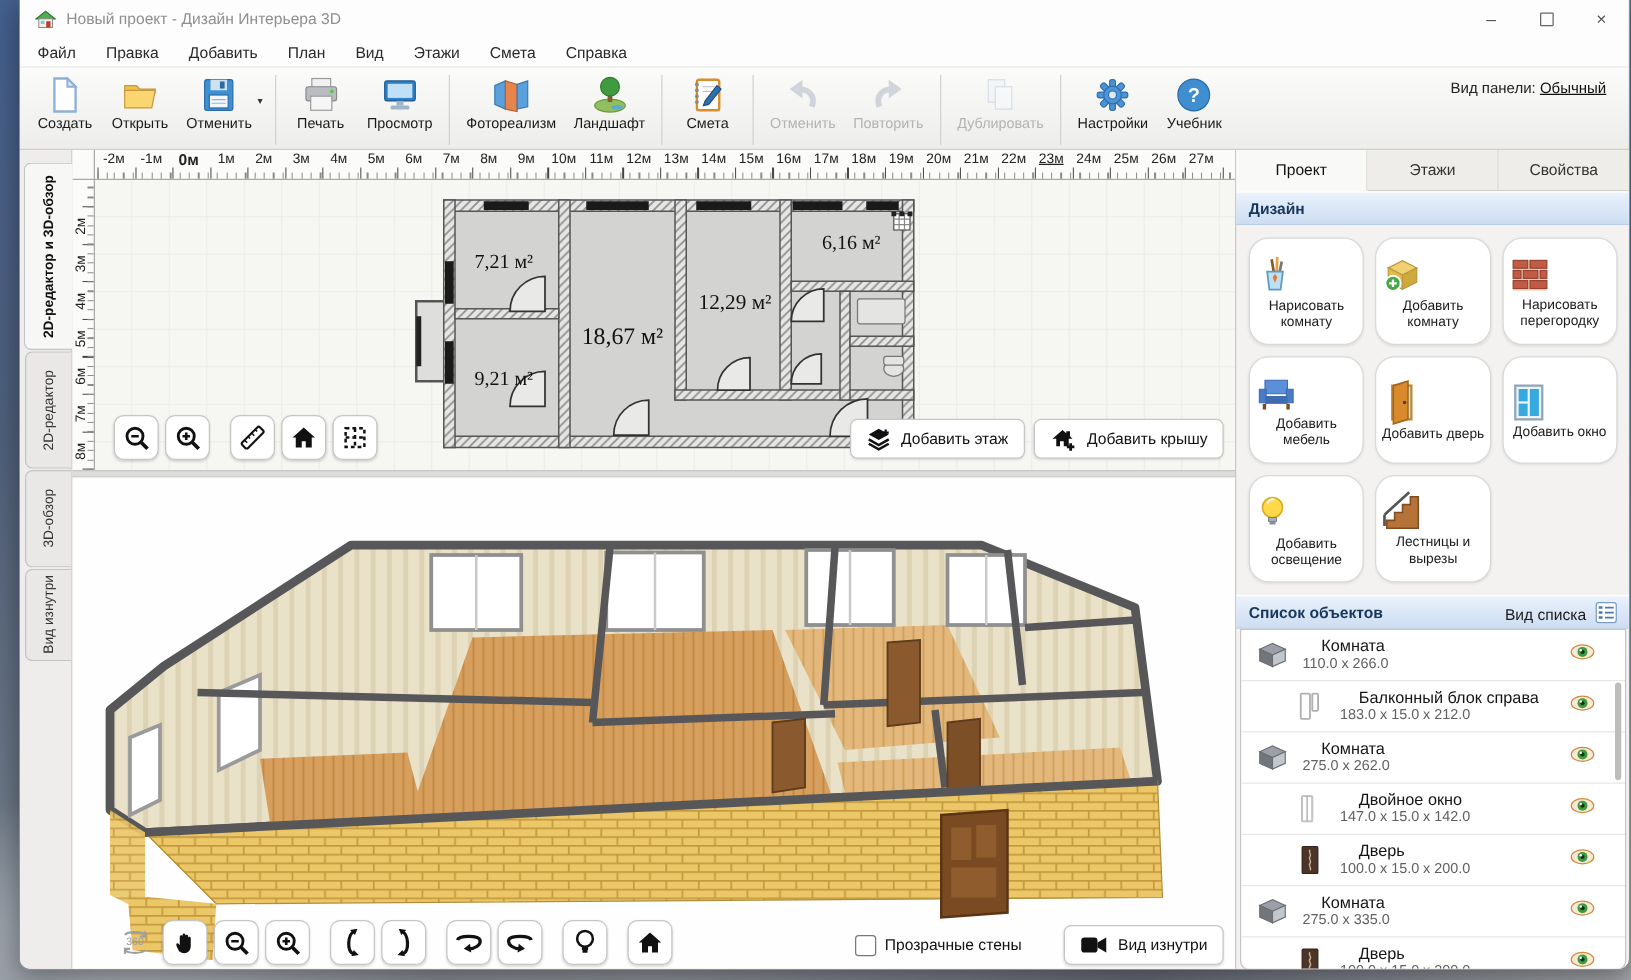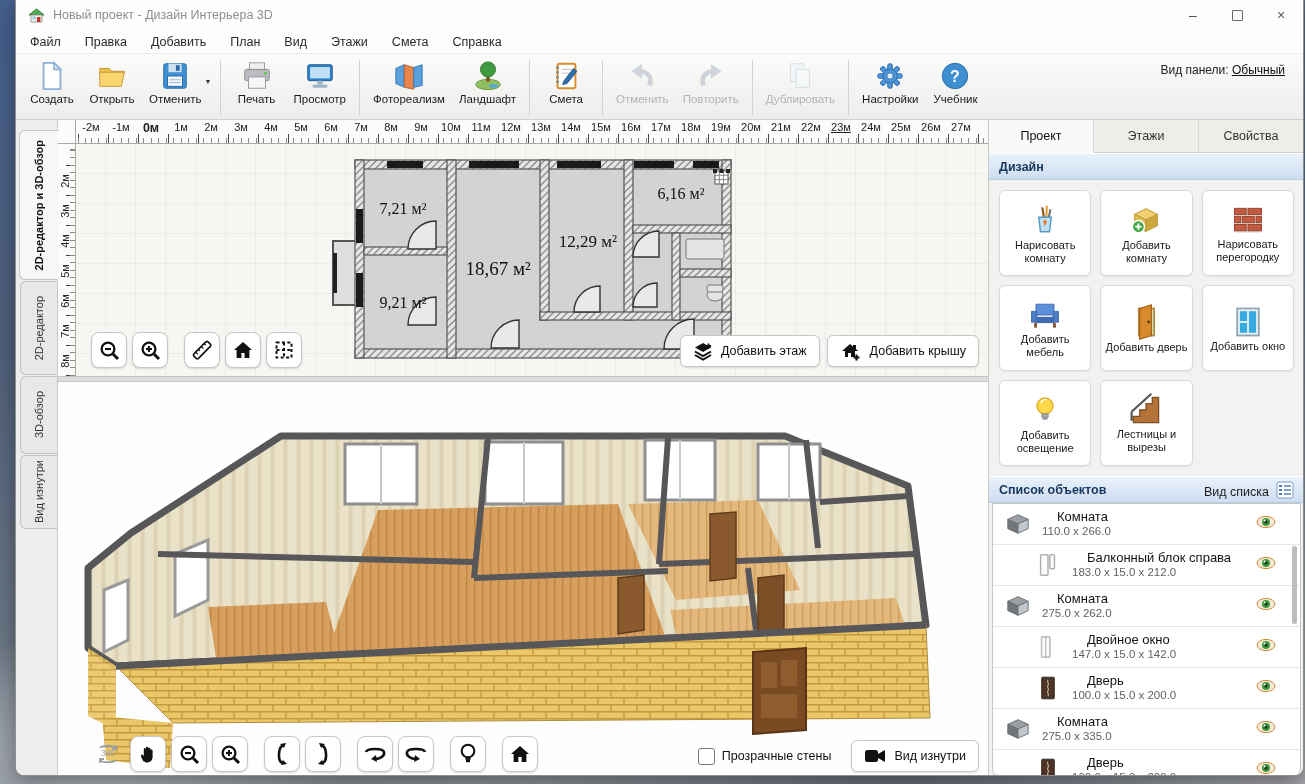--- a/index.html
+++ b/index.html
@@ -88,8 +88,8 @@
     font-weight:bold;color:#16365c;justify-content:space-between;}
   .shead .rside{display:flex;align-items:flex-end;gap:7px;font-weight:normal;color:#1a1a1a;}
   .cards{display:grid;grid-template-columns:repeat(3,1fr);gap:9px;padding:10px;flex:none;}
-  .card{background:#fff;border:1px solid #d9d9d7;border-radius:6px;height:78px;display:flex;flex-direction:column;
-    align-items:center;justify-content:center;gap:0;padding:3px 2px;box-shadow:0 1px 2px rgba(0,0,0,.07);}
+  .card{background:#fff;border:1px solid #d9d9d7;border-radius:16px;height:78px;display:flex;flex-direction:column;
+    justify-content:center;gap:0;padding:3px 2px;box-shadow:0 1px 2px rgba(0,0,0,.07);}
   .card span{font-size:11px;text-align:center;line-height:1.18;color:#1a1a1a;}
   .objwrap{flex:1;margin:0 3px 3px;border:1px solid #c6c6c4;border-radius:0 0 7px 7px;background:#fff;
     position:relative;overflow:hidden;}

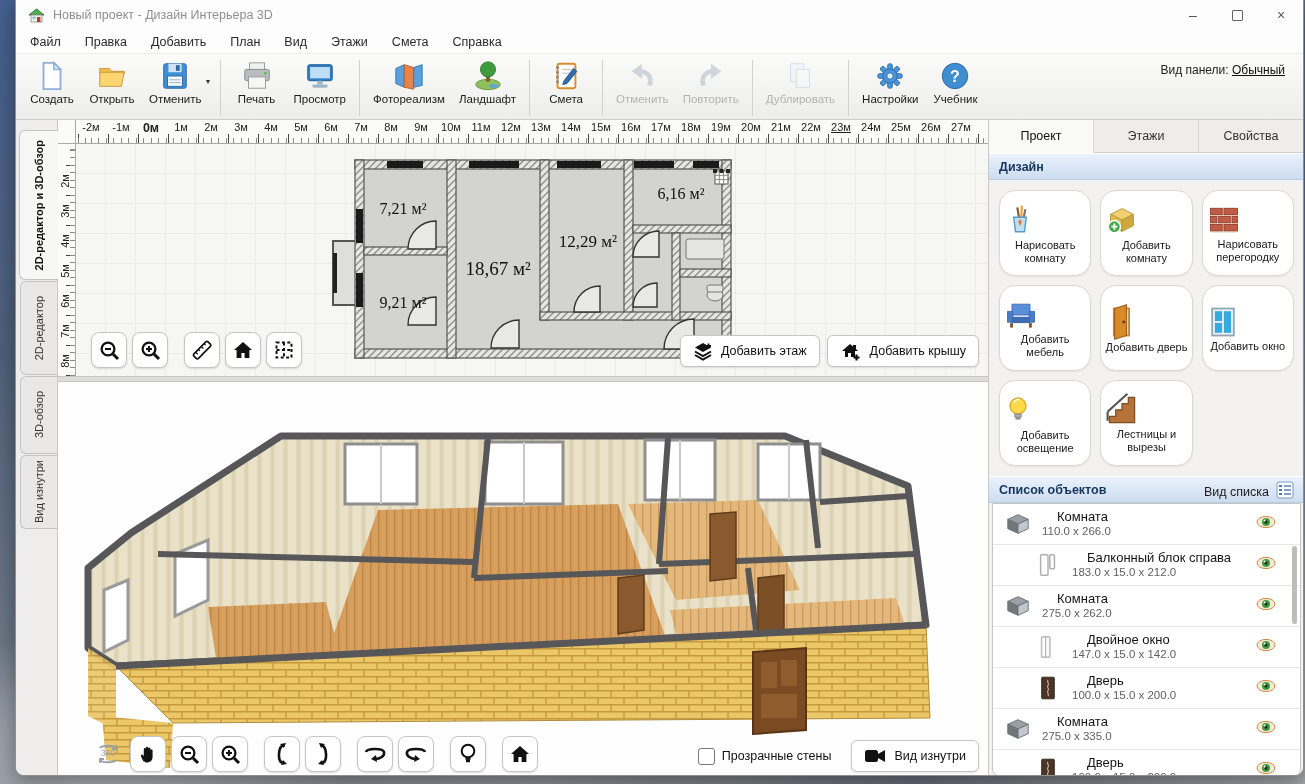--- a/index.html
+++ b/index.html
@@ -74,7 +74,7 @@
   .view3d{position:relative;flex:1;background:#fefefe;overflow:hidden;}
   .bar3d{position:absolute;left:33px;bottom:7px;display:flex;gap:5px;align-items:center;z-index:5;}
   .ghost{border:none;background:transparent;box-shadow:none;}
-  .right3d{position:absolute;right:9px;bottom:7px;display:flex;align-items:center;gap:20px;z-index:5;}
+  .right3d{position:absolute;right:9px;bottom:7px;display:flex;align-items:center;gap:34px;z-index:5;}
   .chkrow{display:flex;align-items:center;gap:7px;font-size:12.5px;color:#111;}
   .chk{width:15px;height:15px;border:1.4px solid #777;border-radius:3px;background:#fff;}
   

